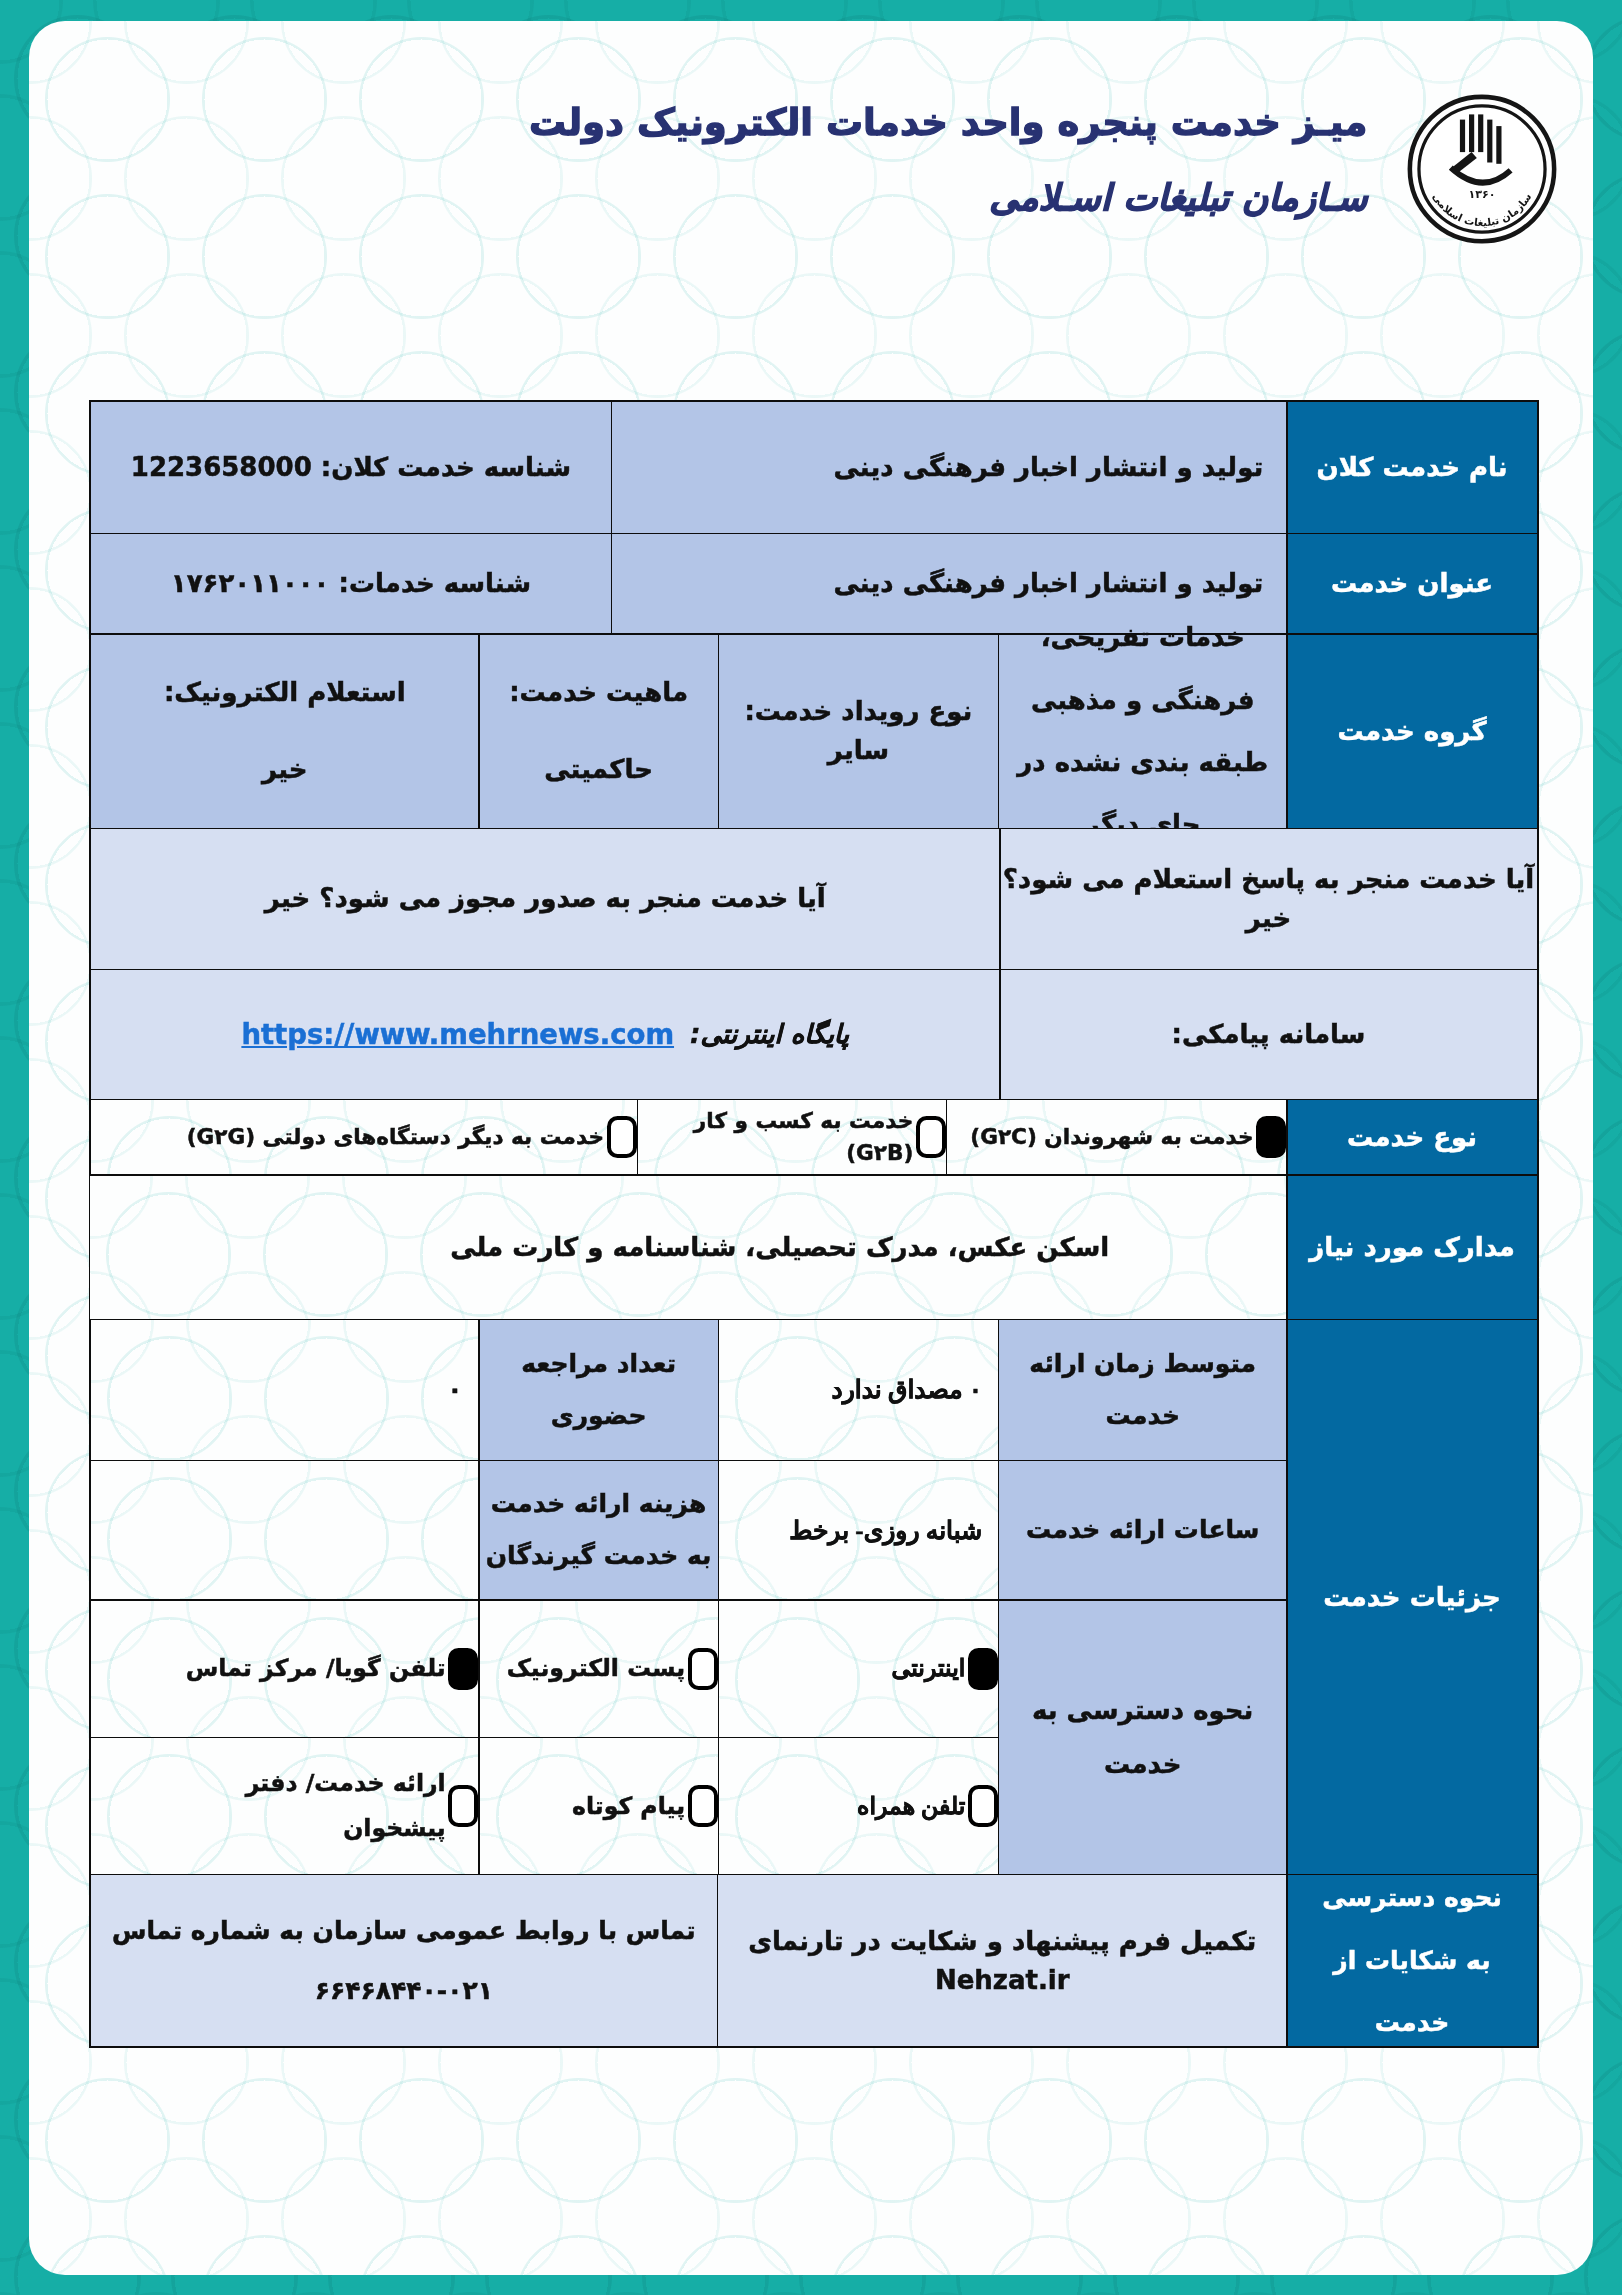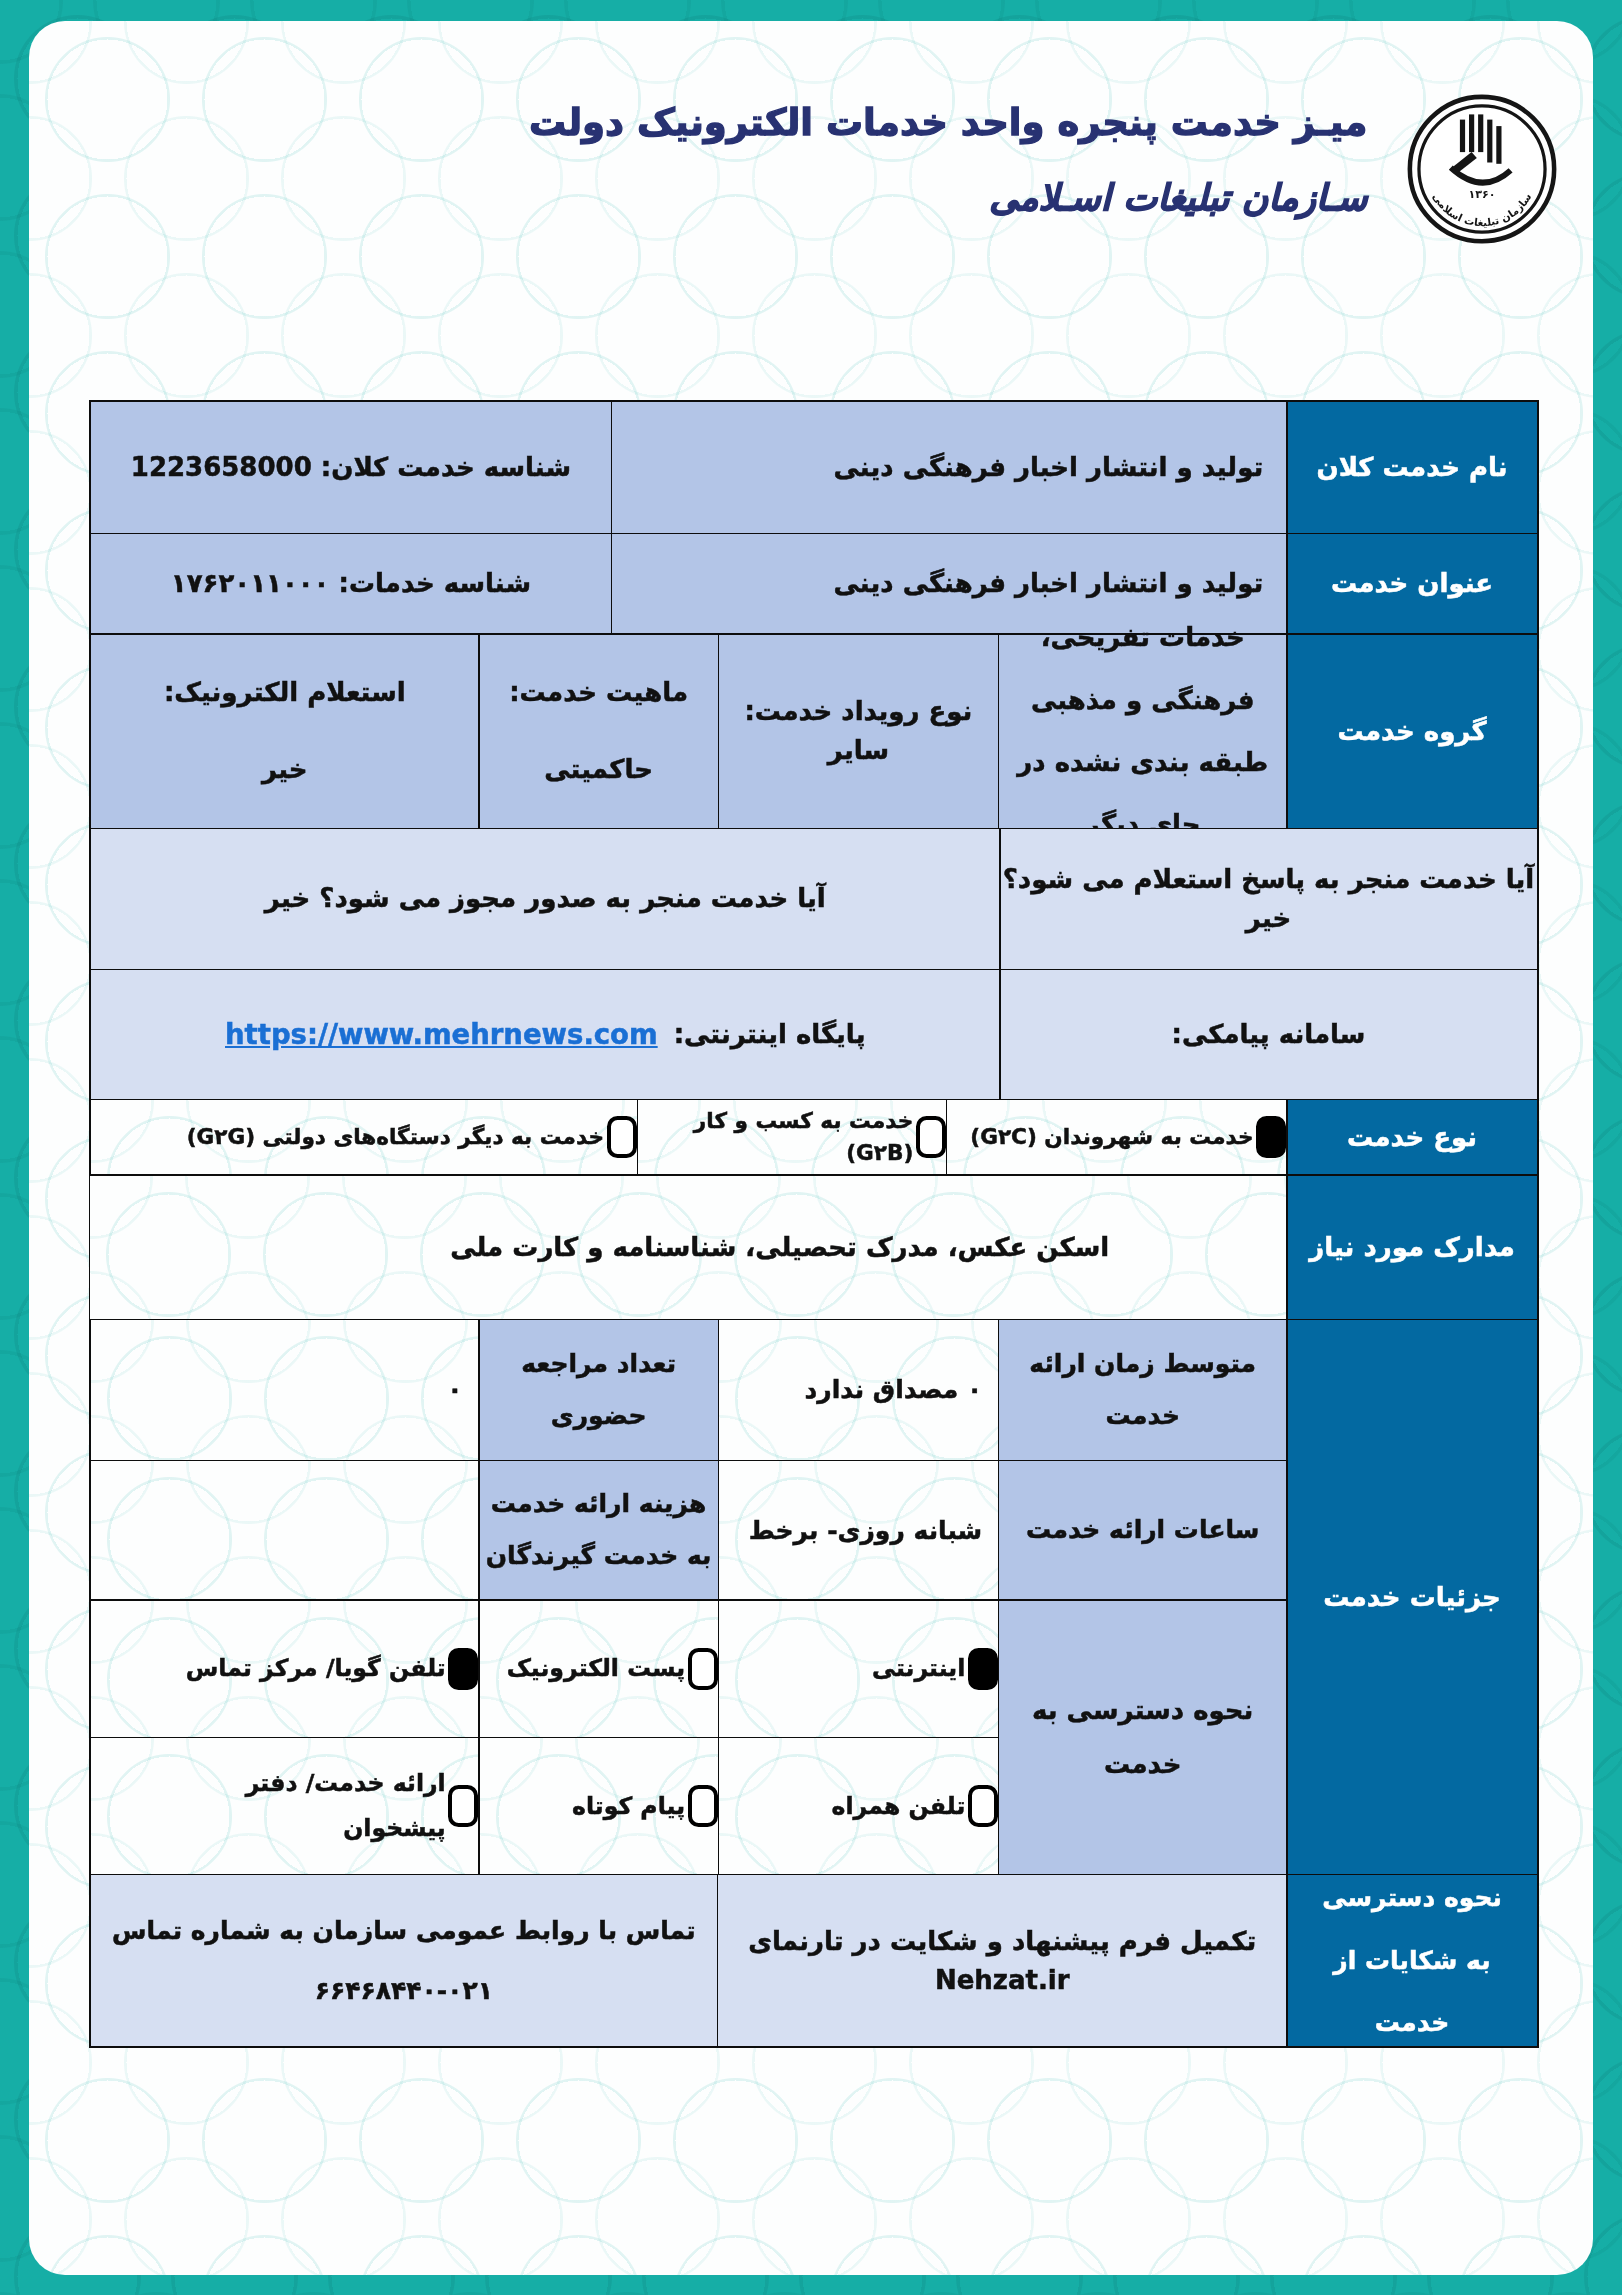--- a/index.html
+++ b/index.html
@@ -57,7 +57,7 @@
   .opt .lbl{font-size:21.6px;}
   .opt2 .lbl{font-size:23.6px;max-width:308px;line-height:1.9;}
   .link{color:#1a6fd4;-webkit-text-stroke:0.5px #1a6fd4;text-decoration:underline;font-size:27.5px;}
-  .weblabel{margin-left:16px;}
+  .weblabel{margin-left:16px;font-style:italic;}
   .valcell{justify-content:flex-start;text-align:right;padding-right:15.7px;font-size:25px;}
   .dlbl{font-size:25px;line-height:2.1;padding:0 5.2px;}
   .d-hdr{grid-column:1;grid-row:1/5;}

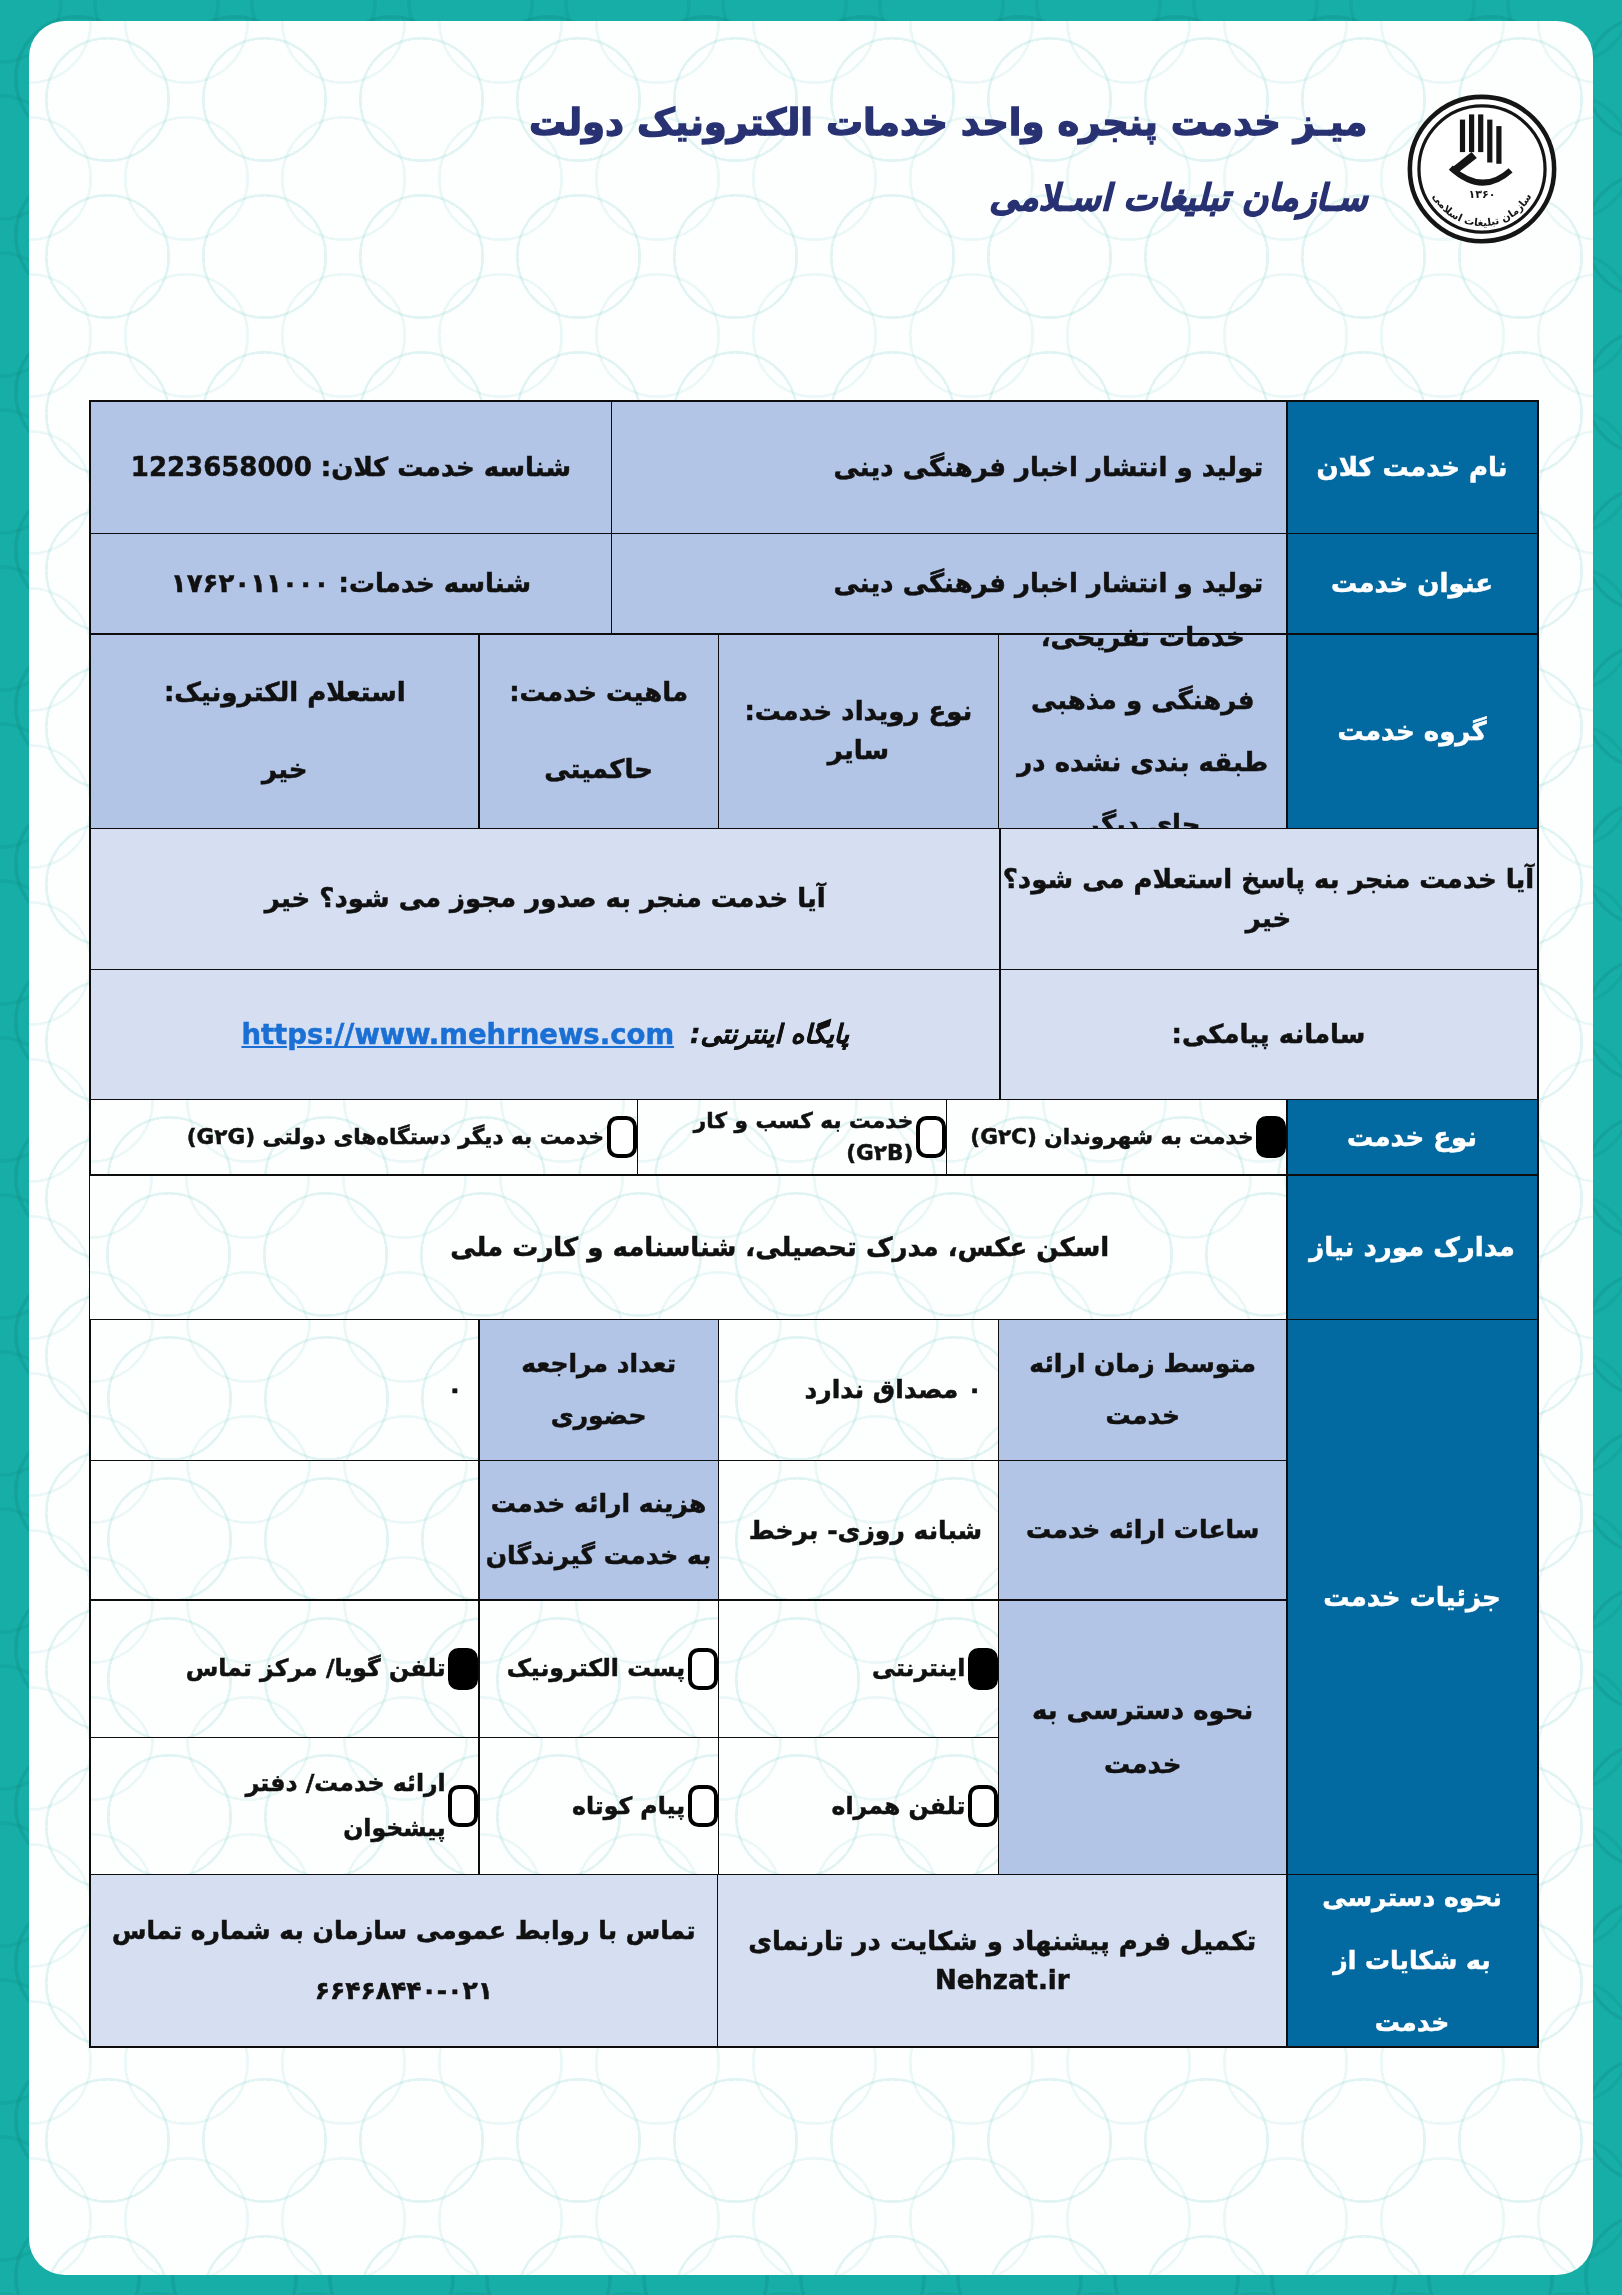--- a/index.html
+++ b/index.html
@@ -62,7 +62,7 @@
   .dlbl{font-size:25px;line-height:2.1;padding:0 5.2px;}
   .d-hdr{grid-column:1;grid-row:1/5;}
   .d-r1{grid-row:1;}.d-r2{grid-row:2;}.d-r3{grid-row:3;}.d-r4{grid-row:4;}
-  .d-c2{grid-column:2;}.d-c3{grid-column:3;}.d-c4{grid-column:4;}.d-c5{grid-column:5;}
+  .d-c2{grid-column:2;}.d-c3{grid-column:3;font-family:Liberation Serif, serif;}.d-c4{grid-column:4;}.d-c5{grid-column:5;}
   .d-access{grid-column:2;grid-row:3/5;font-size:26px;}
   .catcell{line-height:2.4;padding:0 5.2px;font-size:26px;}
   .lasthdr{line-height:2.5;font-size:25px;padding:0 20px;}

